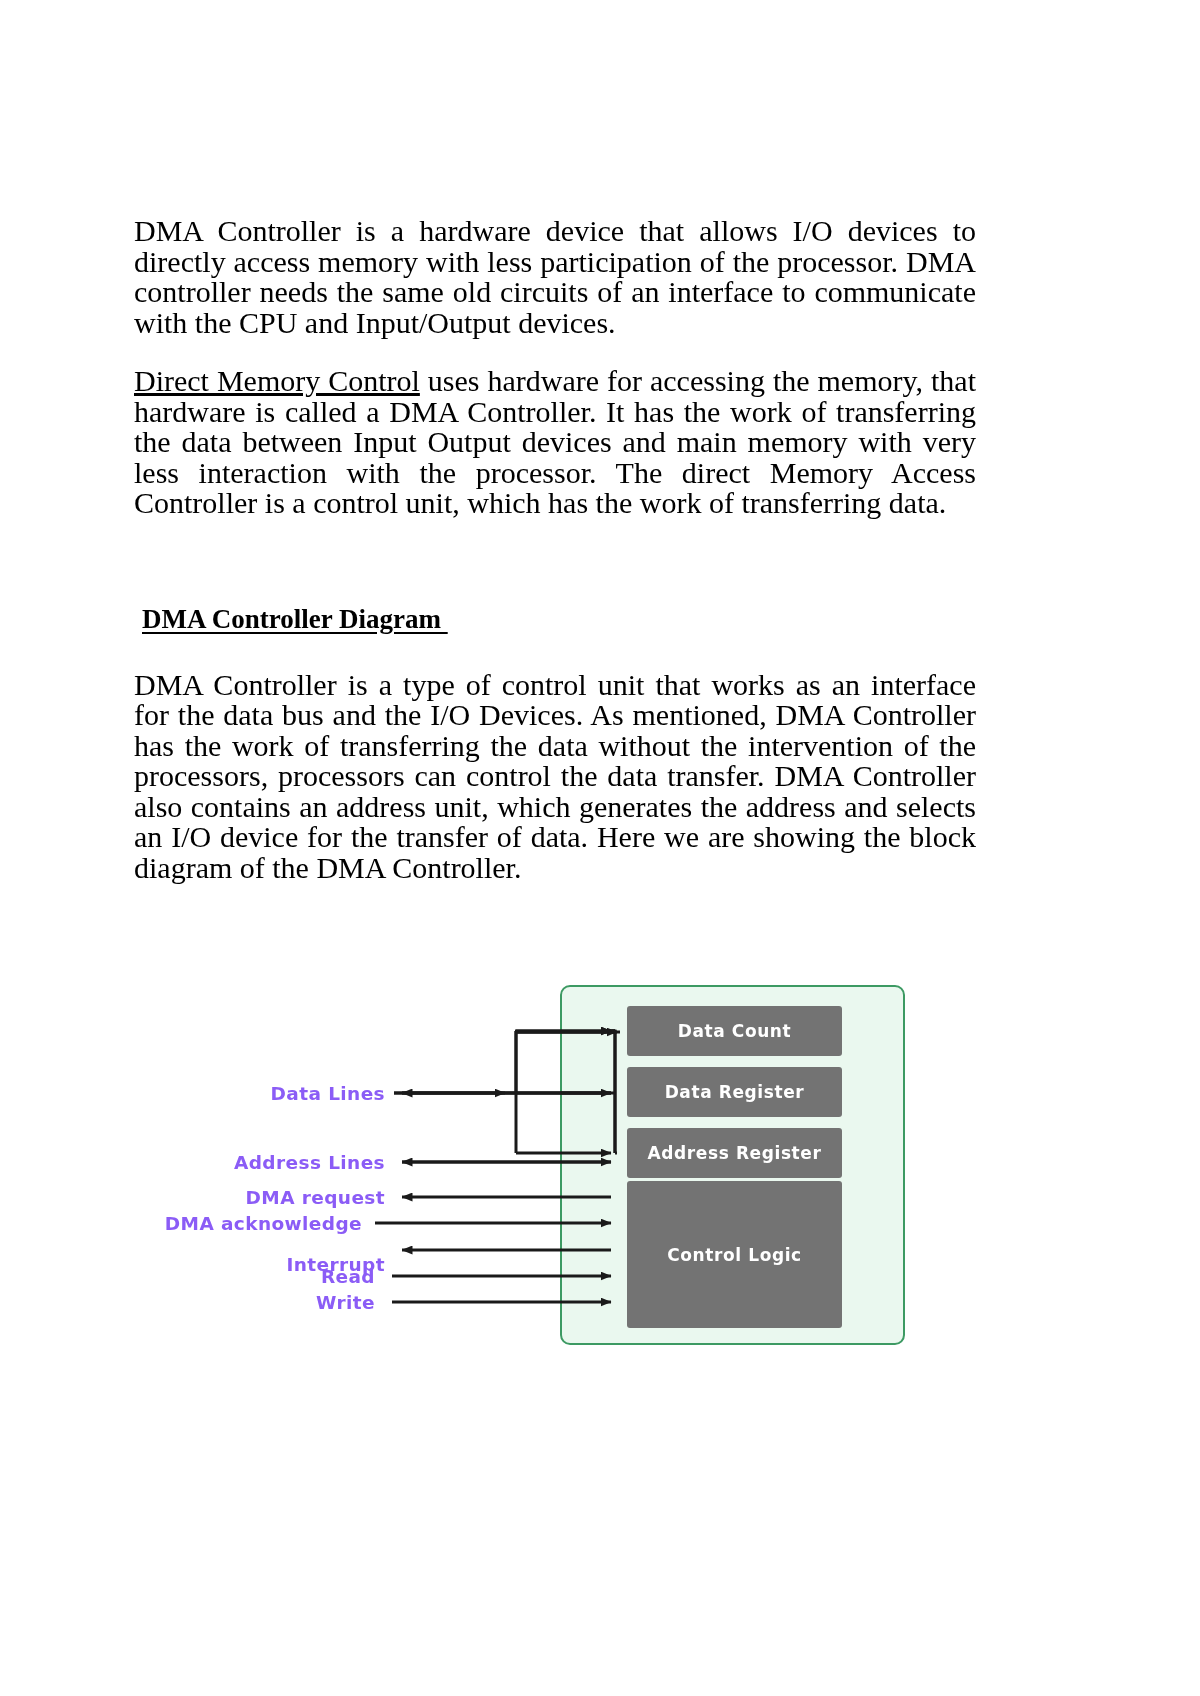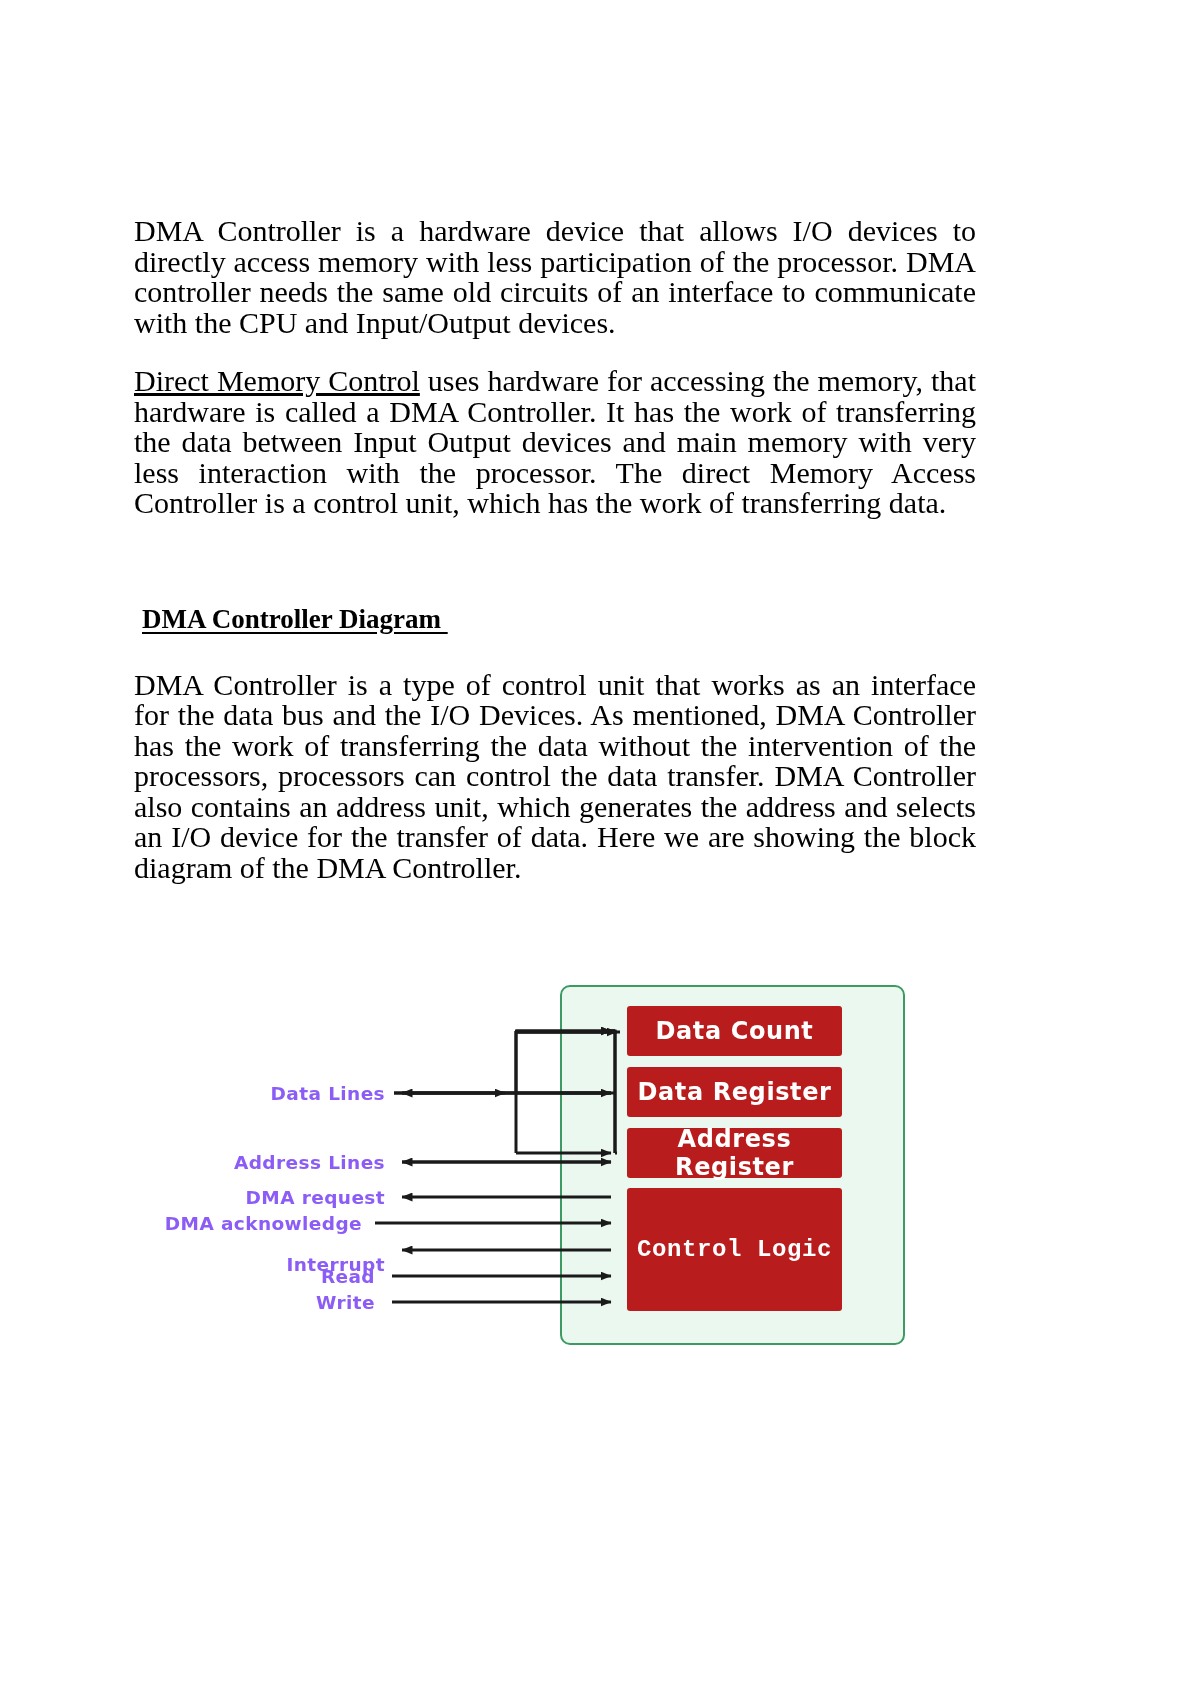--- a/index.html
+++ b/index.html
@@ -91,11 +91,11 @@
   }
   .blk {
     position: absolute;
-    background: #b91c1c;
+    background: #737373;
     color: #ffffff;
     font-family: "DejaVu Sans", "Liberation Sans", sans-serif;
     font-weight: bold;
-    font-size: 24px;
+    font-size: 17px;
     letter-spacing: 0.6px;
     display: flex;
     align-items: center;

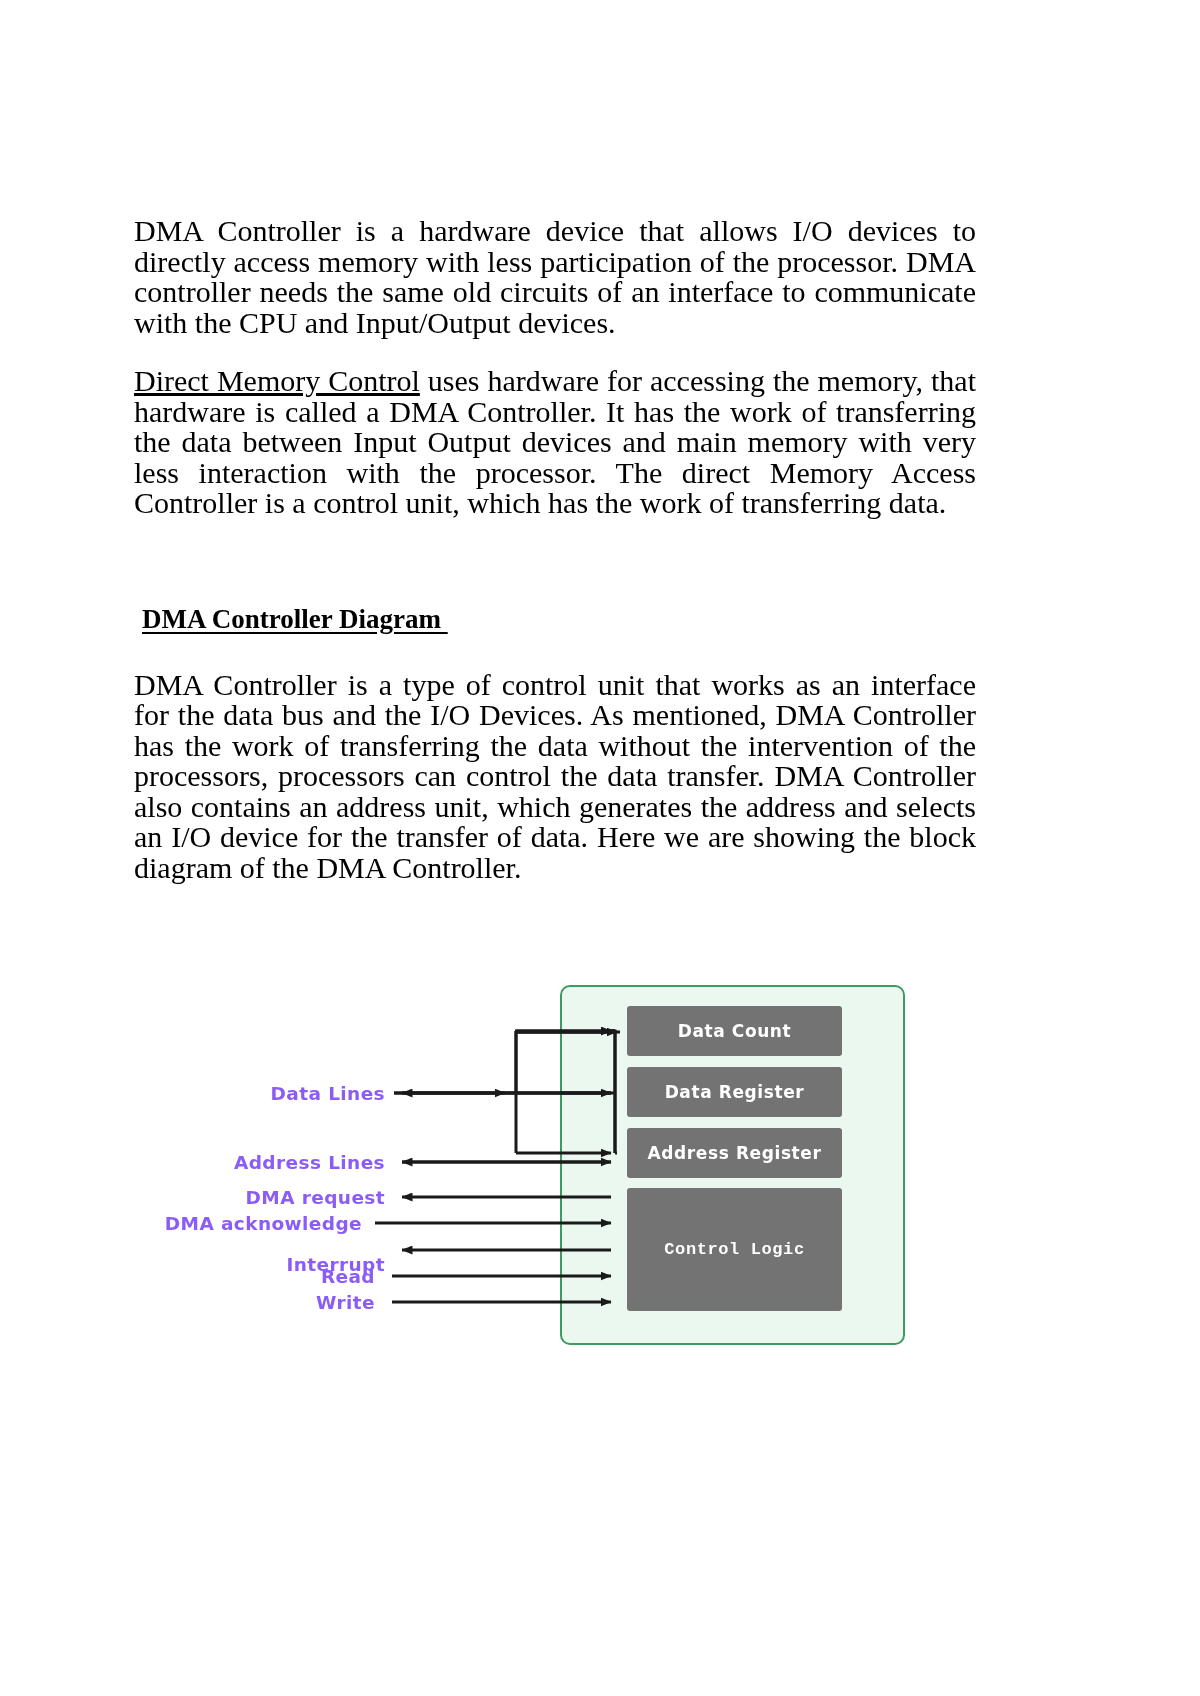--- a/index.html
+++ b/index.html
@@ -107,7 +107,7 @@
   .blk-data-count   { left: 497px; top: 41px;  width: 215px; height: 50px; }
   .blk-data-reg     { left: 497px; top: 102px; width: 215px; height: 50px; }
   .blk-addr-reg     { left: 497px; top: 163px; width: 215px; height: 50px; }
-  .blk-ctrl-logic   { left: 497px; top: 223px; width: 215px; height: 123px; font-family: Liberation Mono, monospace; }
+  .blk-ctrl-logic   { left: 497px; top: 216px; width: 215px; height: 147px; }
 
   .lbl {
     position: absolute;

